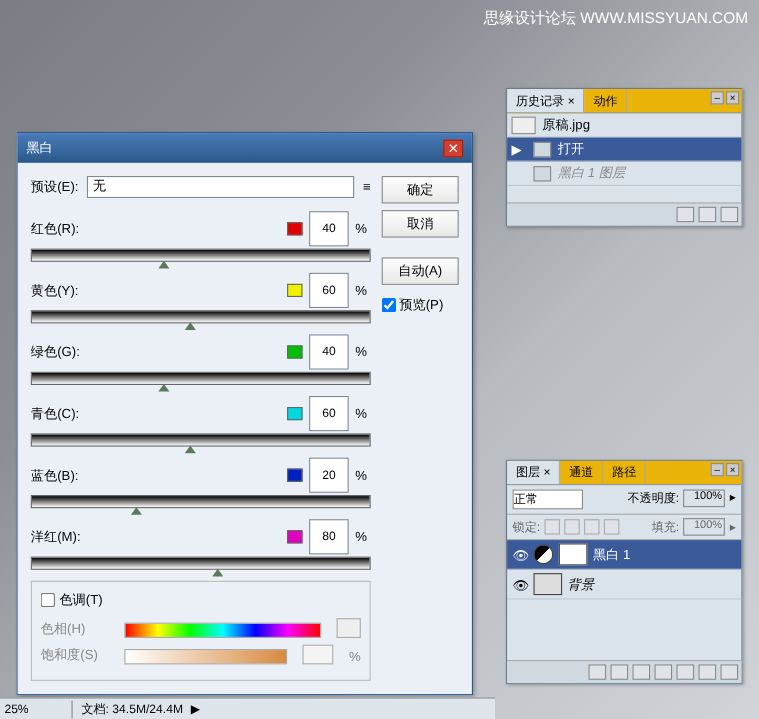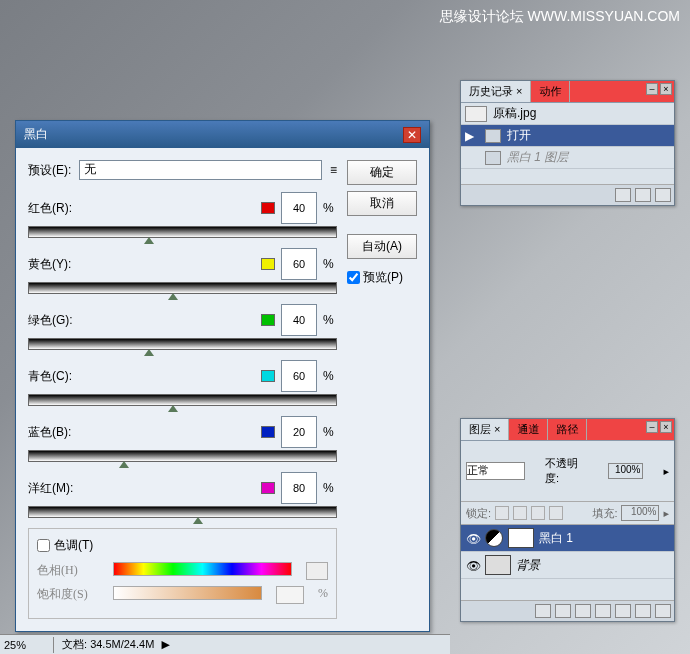--- a/index.html
+++ b/index.html
@@ -38,7 +38,7 @@
     
     .panel { position: absolute; background: #dbe3ea; border: 1px solid #6a7a8a; box-shadow: 1px 1px 3px rgba(0,0,0,0.3); }
     .history-panel { left: 460px; top: 80px; width: 215px; height: 126px; }
-    .panel-tabs { display: flex; background: #ef4444; border-bottom: 1px solid #8a9aaa; font-size: 11px; }
+    .panel-tabs { display: flex; background: #eab308; border-bottom: 1px solid #8a9aaa; font-size: 11px; }
     .tab { padding: 3px 8px; border-right: 1px solid #aaa; }
     .tab.active { background: #dbe3ea; }
     .panel-ctrl { margin-left: auto; display: flex; gap: 2px; padding: 2px; }

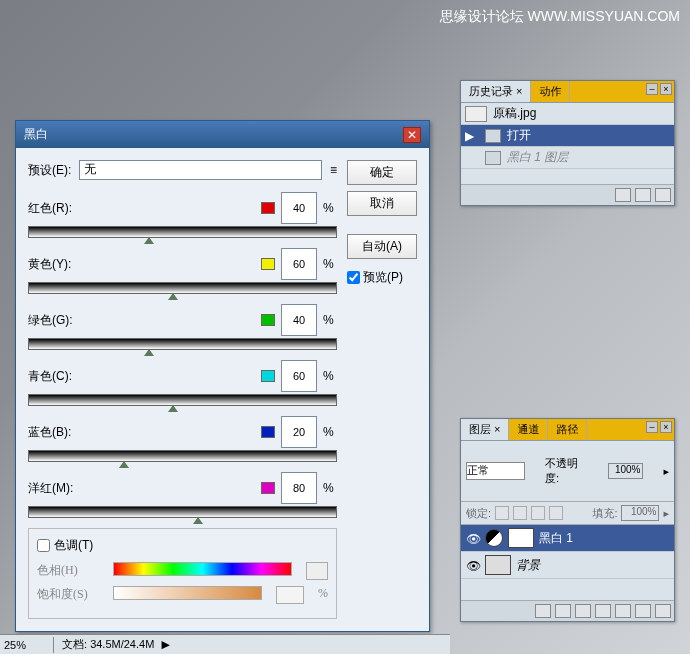--- a/index.html
+++ b/index.html
@@ -52,7 +52,7 @@
 
     
     .layers-panel { left: 460px; top: 418px; width: 215px; height: 204px; }
-    .layers-opts { display: flex; align-items: center; gap: 20px; padding: 15px 5px; font-size: 11px; border-bottom: 1px solid #aaa; }
+    .layers-opts { display: flex; gap: 4px; padding: 4px 5px; font-size: 11px; border-bottom: 1px solid #aaa; }
     .mode-select { width: 64px; height: 18px; border: 1px solid #888; background: #fff; font-size: 11px; }
     .opa-input { width: 38px; height: 16px; border: 1px solid #888; text-align: right; padding-right: 2px; font-size: 10px; }
     .lock-row { display: flex; align-items: center; gap: 4px; padding: 3px 5px; font-size: 11px; border-bottom: 1px solid #aaa; color: #666; }

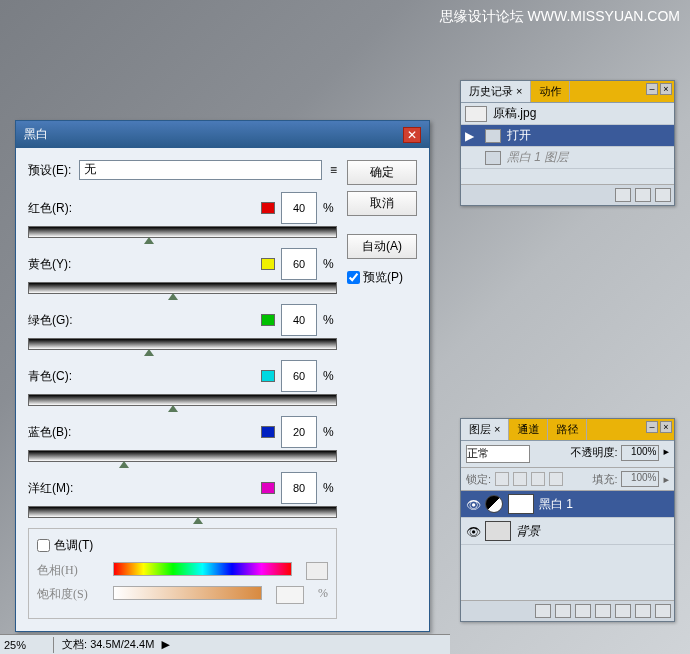--- a/index.html
+++ b/index.html
@@ -27,7 +27,7 @@
     .slider-thumb { position: absolute; top: 10px; width: 0; height: 0; border-left: 5px solid transparent; border-right: 5px solid transparent; border-bottom: 7px solid #5a7a5a; transform: translateX(-5px); }
     .tint-box { border: 1px solid #bbb; padding: 8px; margin-top: 6px; }
     .tint-head { display: flex; align-items: center; gap: 4px; margin-bottom: 8px; }
-    .hue-row, .sat-row { display: flex; align-items: flex-start; gap: 14px; margin-bottom: 6px; font-family: Liberation Serif, serif; }
+    .hue-row, .sat-row { display: flex; align-items: flex-end; gap: 14px; margin-bottom: 6px; }
     .hue-label { width: 62px; color: #888; }
     .hue-bar { flex: 1; height: 14px; background: linear-gradient(90deg, red, yellow, lime, cyan, blue, magenta, red); border: 1px solid #aaa; }
     .sat-bar { flex: 1; height: 14px; background: linear-gradient(90deg, #fff, #d88a40); border: 1px solid #aaa; }

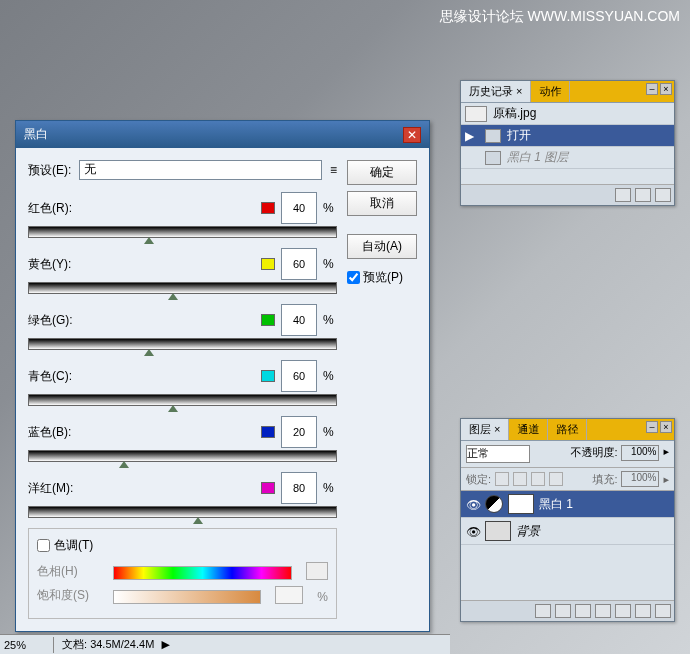--- a/index.html
+++ b/index.html
@@ -67,7 +67,7 @@
 
     
     .statusbar { position: absolute; left: 0; bottom: 0; width: 450px; height: 20px; background: #dde4ea; border-top: 1px solid #888; display: flex; align-items: center; font-size: 11px; }
-    .zoom-box { width: 54px; padding: 2px 4px; border-right: 1px solid #888; }
+    .zoom-box { width: 66px; padding: 2px 4px; border-right: 1px solid #888; }
     .doc-box { padding: 2px 8px; }
     .arrow { margin-left: 4px; }
   </style>

